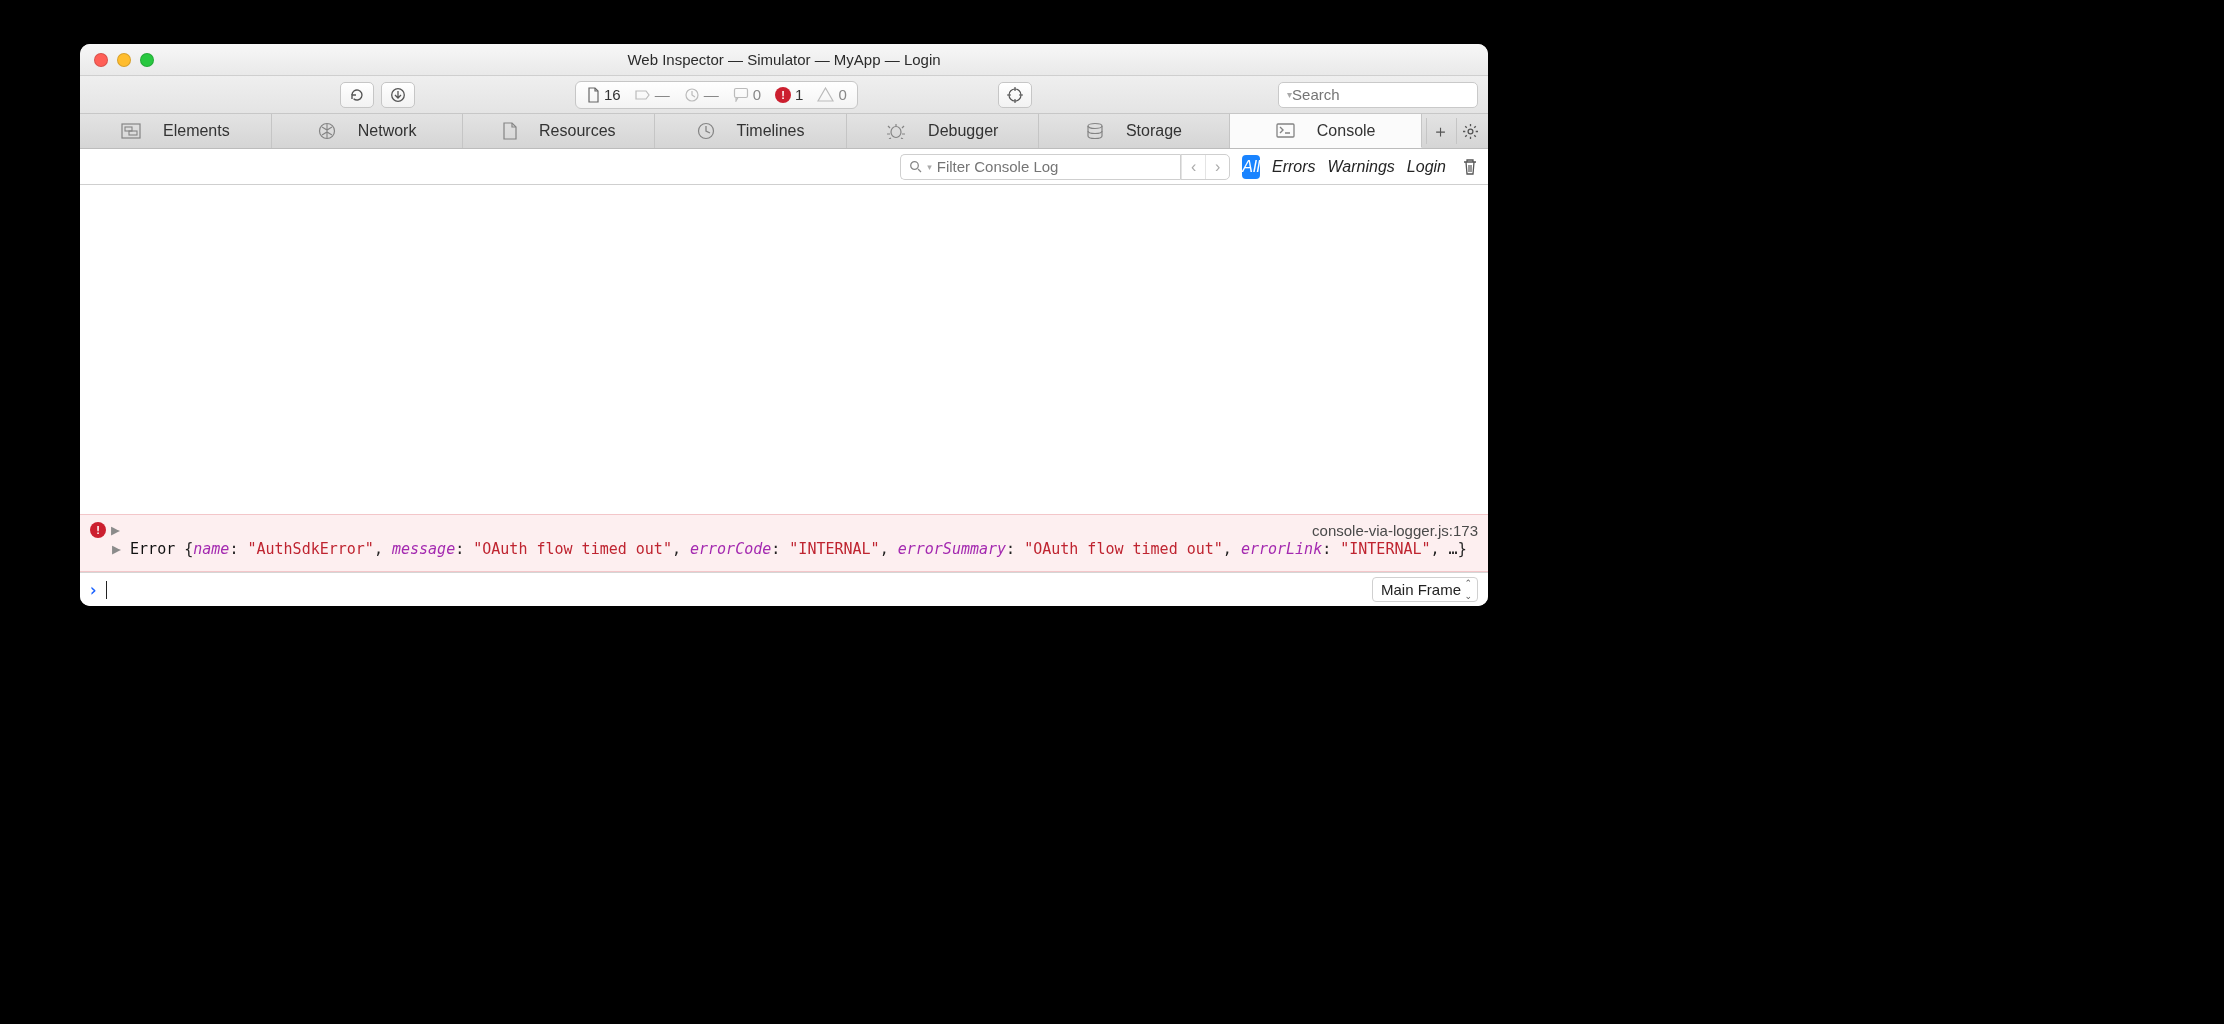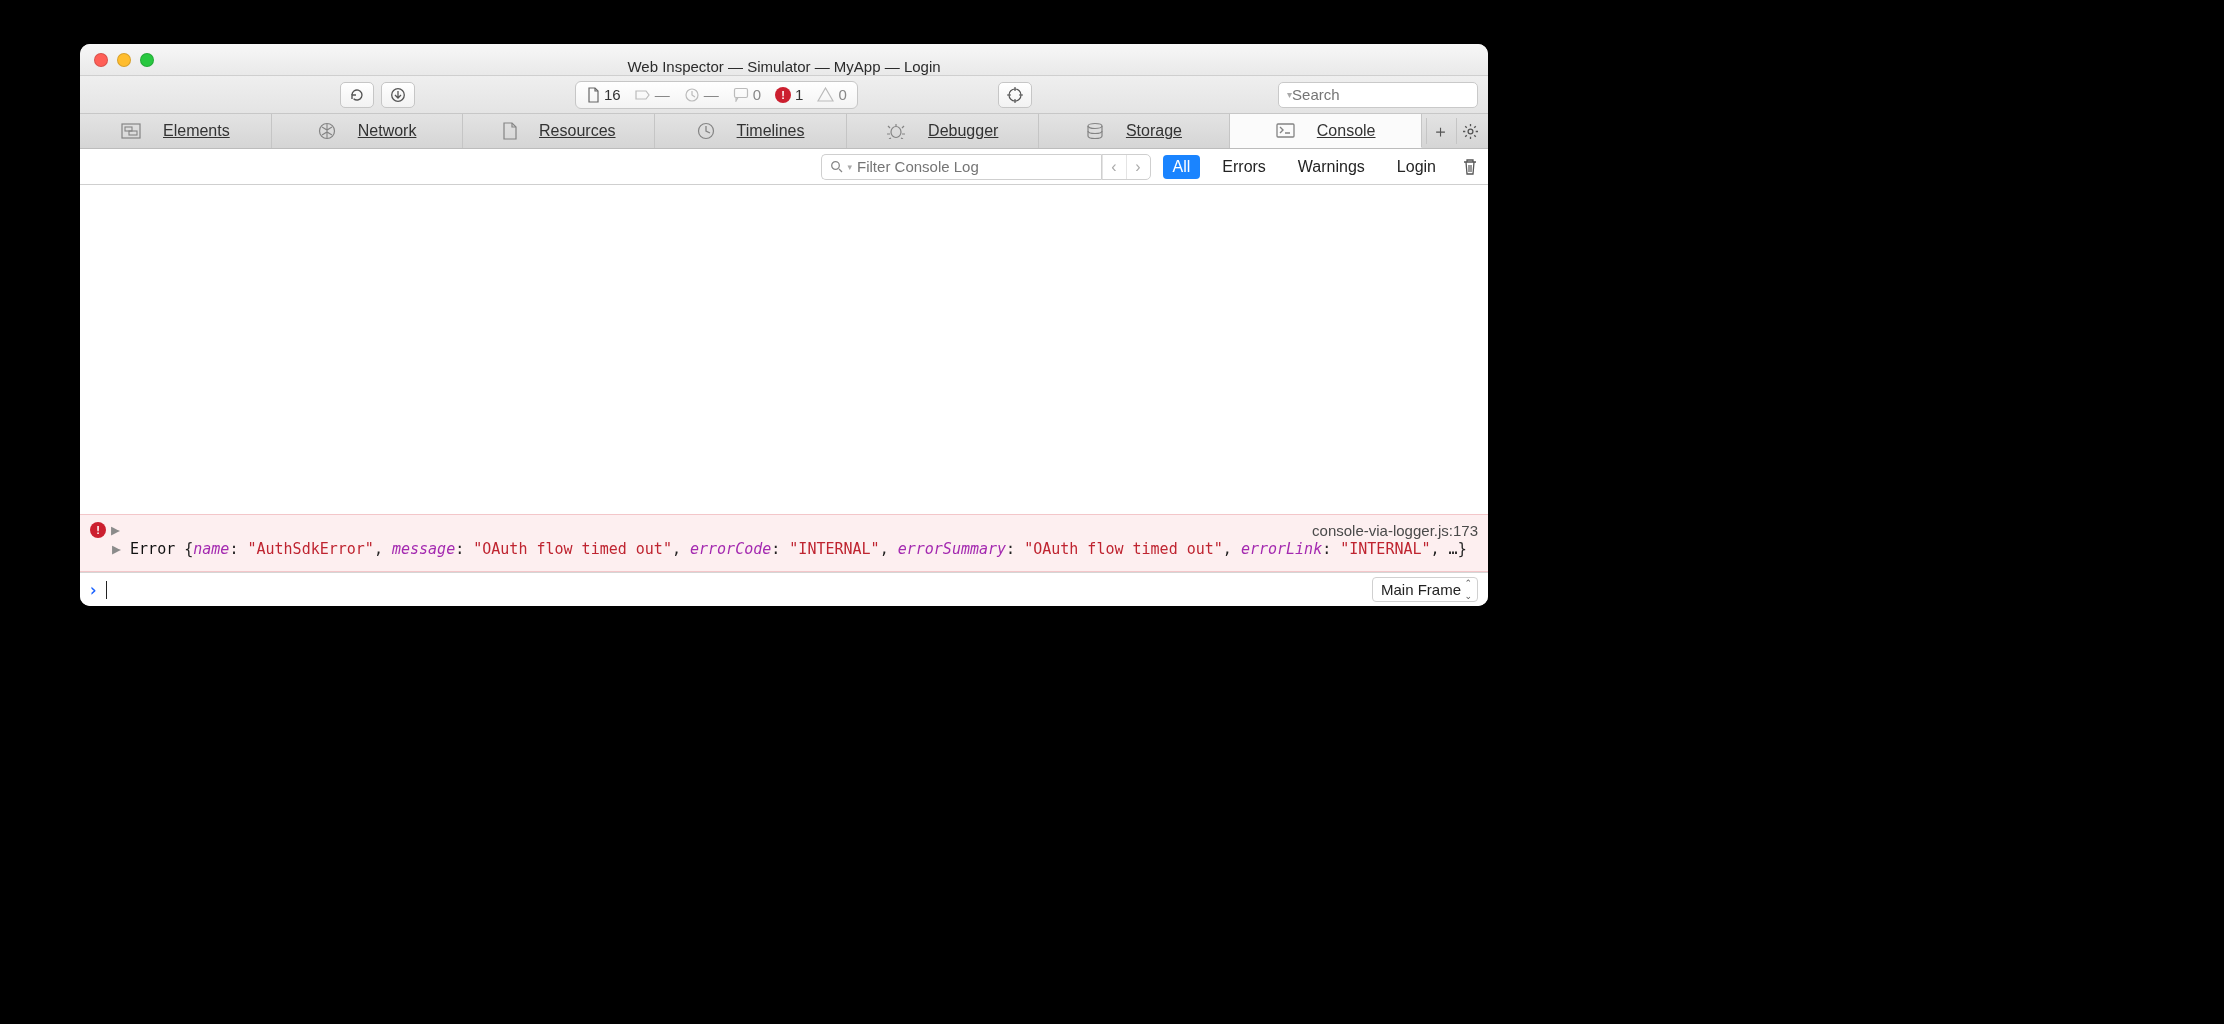--- a/index.html
+++ b/index.html
@@ -31,7 +31,7 @@
     border-bottom: 1px solid #cfcfcf;
     position: relative;
     display: flex;
-    align-items: flex-end;
+    align-items: center;
     justify-content: center;
   }
   .traffic { position: absolute; left: 14px; top: 9px; display:flex; gap:9px; }

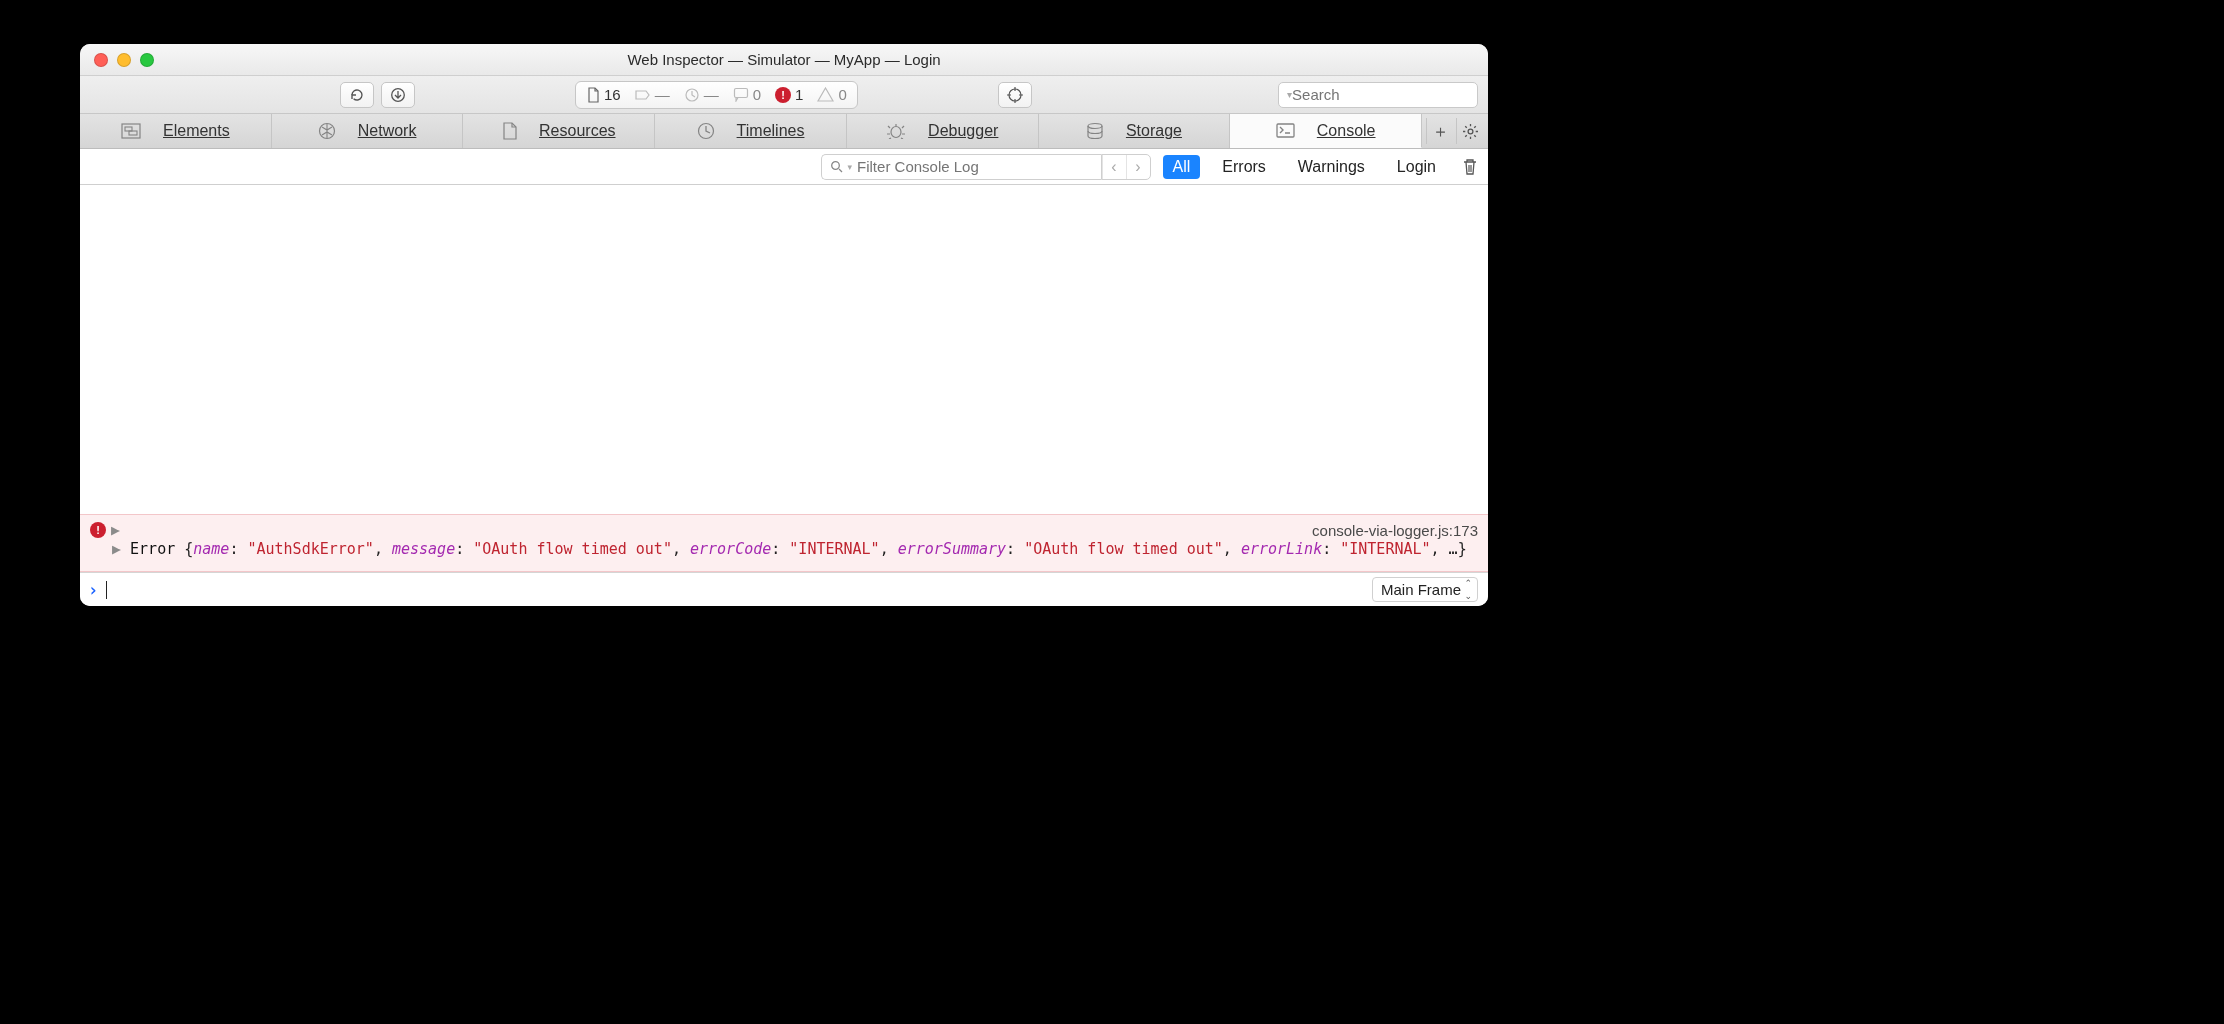--- a/index.html
+++ b/index.html
@@ -82,7 +82,6 @@
     border-right:1px solid #c5c5c5;
     font-size:16px; color:#333;
     background:linear-gradient(#e3e3e3,#d5d5d5);
-    text-decoration:underline;
   }
   .tab.active{ background:#fbfbfb; border-bottom:1px solid #fbfbfb; }
   .tab:last-of-type{border-right:none;}

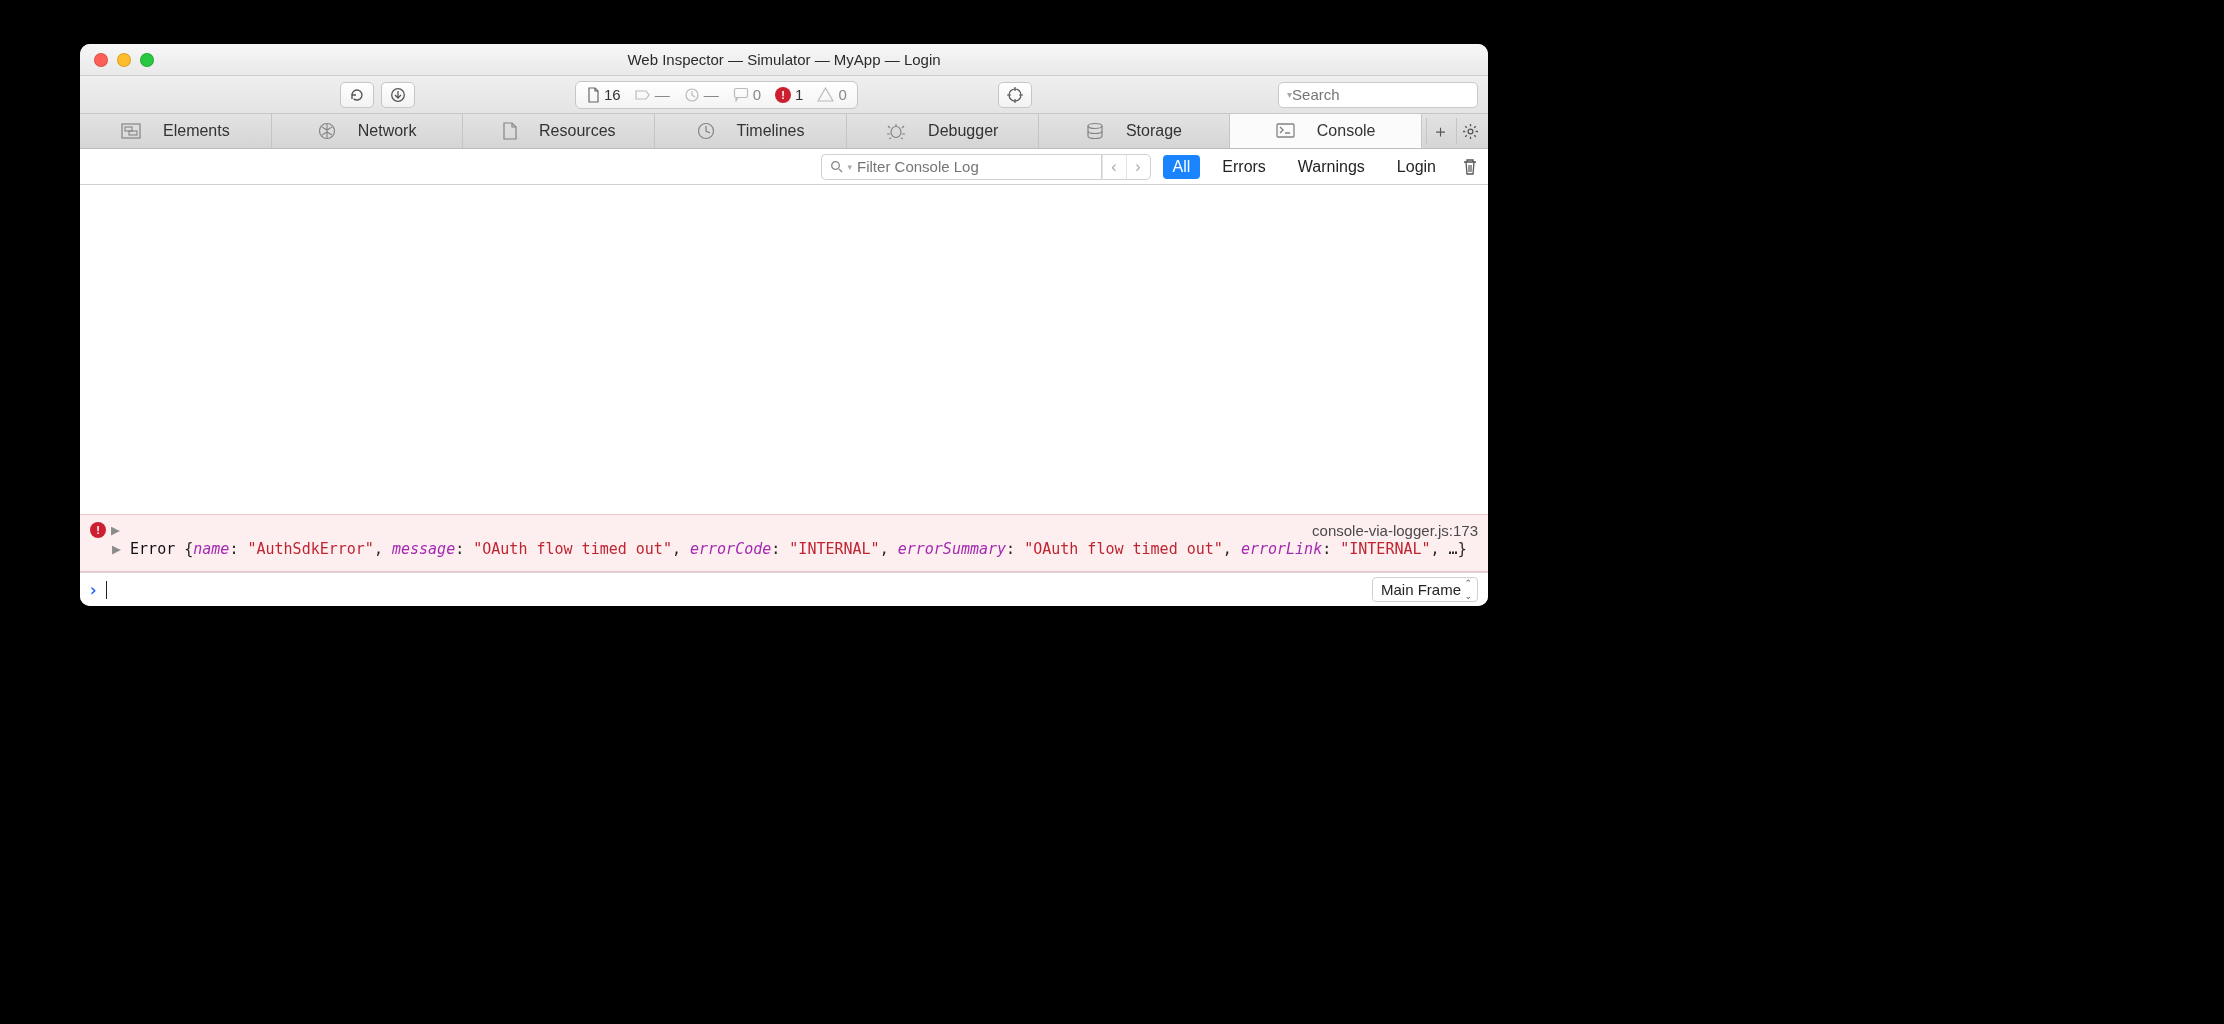--- a/index.html
+++ b/index.html
@@ -105,7 +105,7 @@
   .fsearch input{border:none;outline:none;flex:1;font-size:15px;}
   .fsearch .nav{height:26px;border:1px solid #cfcfcf;border-radius:0 5px 5px 0;display:flex;}
   .fsearch .nav span{width:24px;display:flex;align-items:center;justify-content:center;color:#aaa;border-left:1px solid #e4e4e4;}
-  .pill{padding:3px 10px;border-radius:4px;color:#242424;cursor:default;}
+  .pill{padding:3px 0;border-radius:4px;color:#242424;cursor:default;font-style:italic;}
   .pill.active{background:#1a84ff;color:#fff;}
   .trash{margin-left:4px;color:#555;}
   

